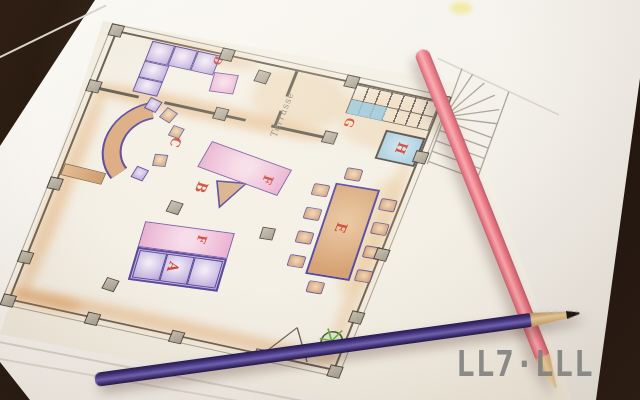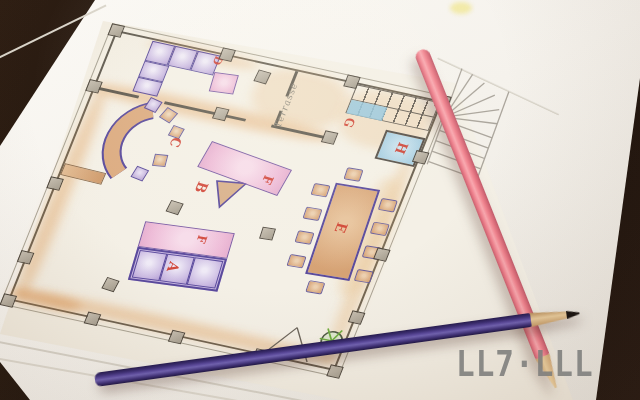--- a/index.html
+++ b/index.html
@@ -5,7 +5,7 @@
   html,body{margin:0;padding:0;background:#111;}
   #photo{position:relative;width:640px;height:400px;overflow:hidden;
          background:linear-gradient(120deg,#2e1e13 0%,#1a110a 55%,#241710 100%);
-         font-family:"DejaVu Sans",sans-serif;text-align:center;}
+         font-family:"DejaVu Sans",sans-serif;}
   
   .white-page{position:absolute;inset:0;z-index:5;
     background:linear-gradient(155deg,#fbf9f5 0%,#f5f2ec 45%,#eae6de 100%);

